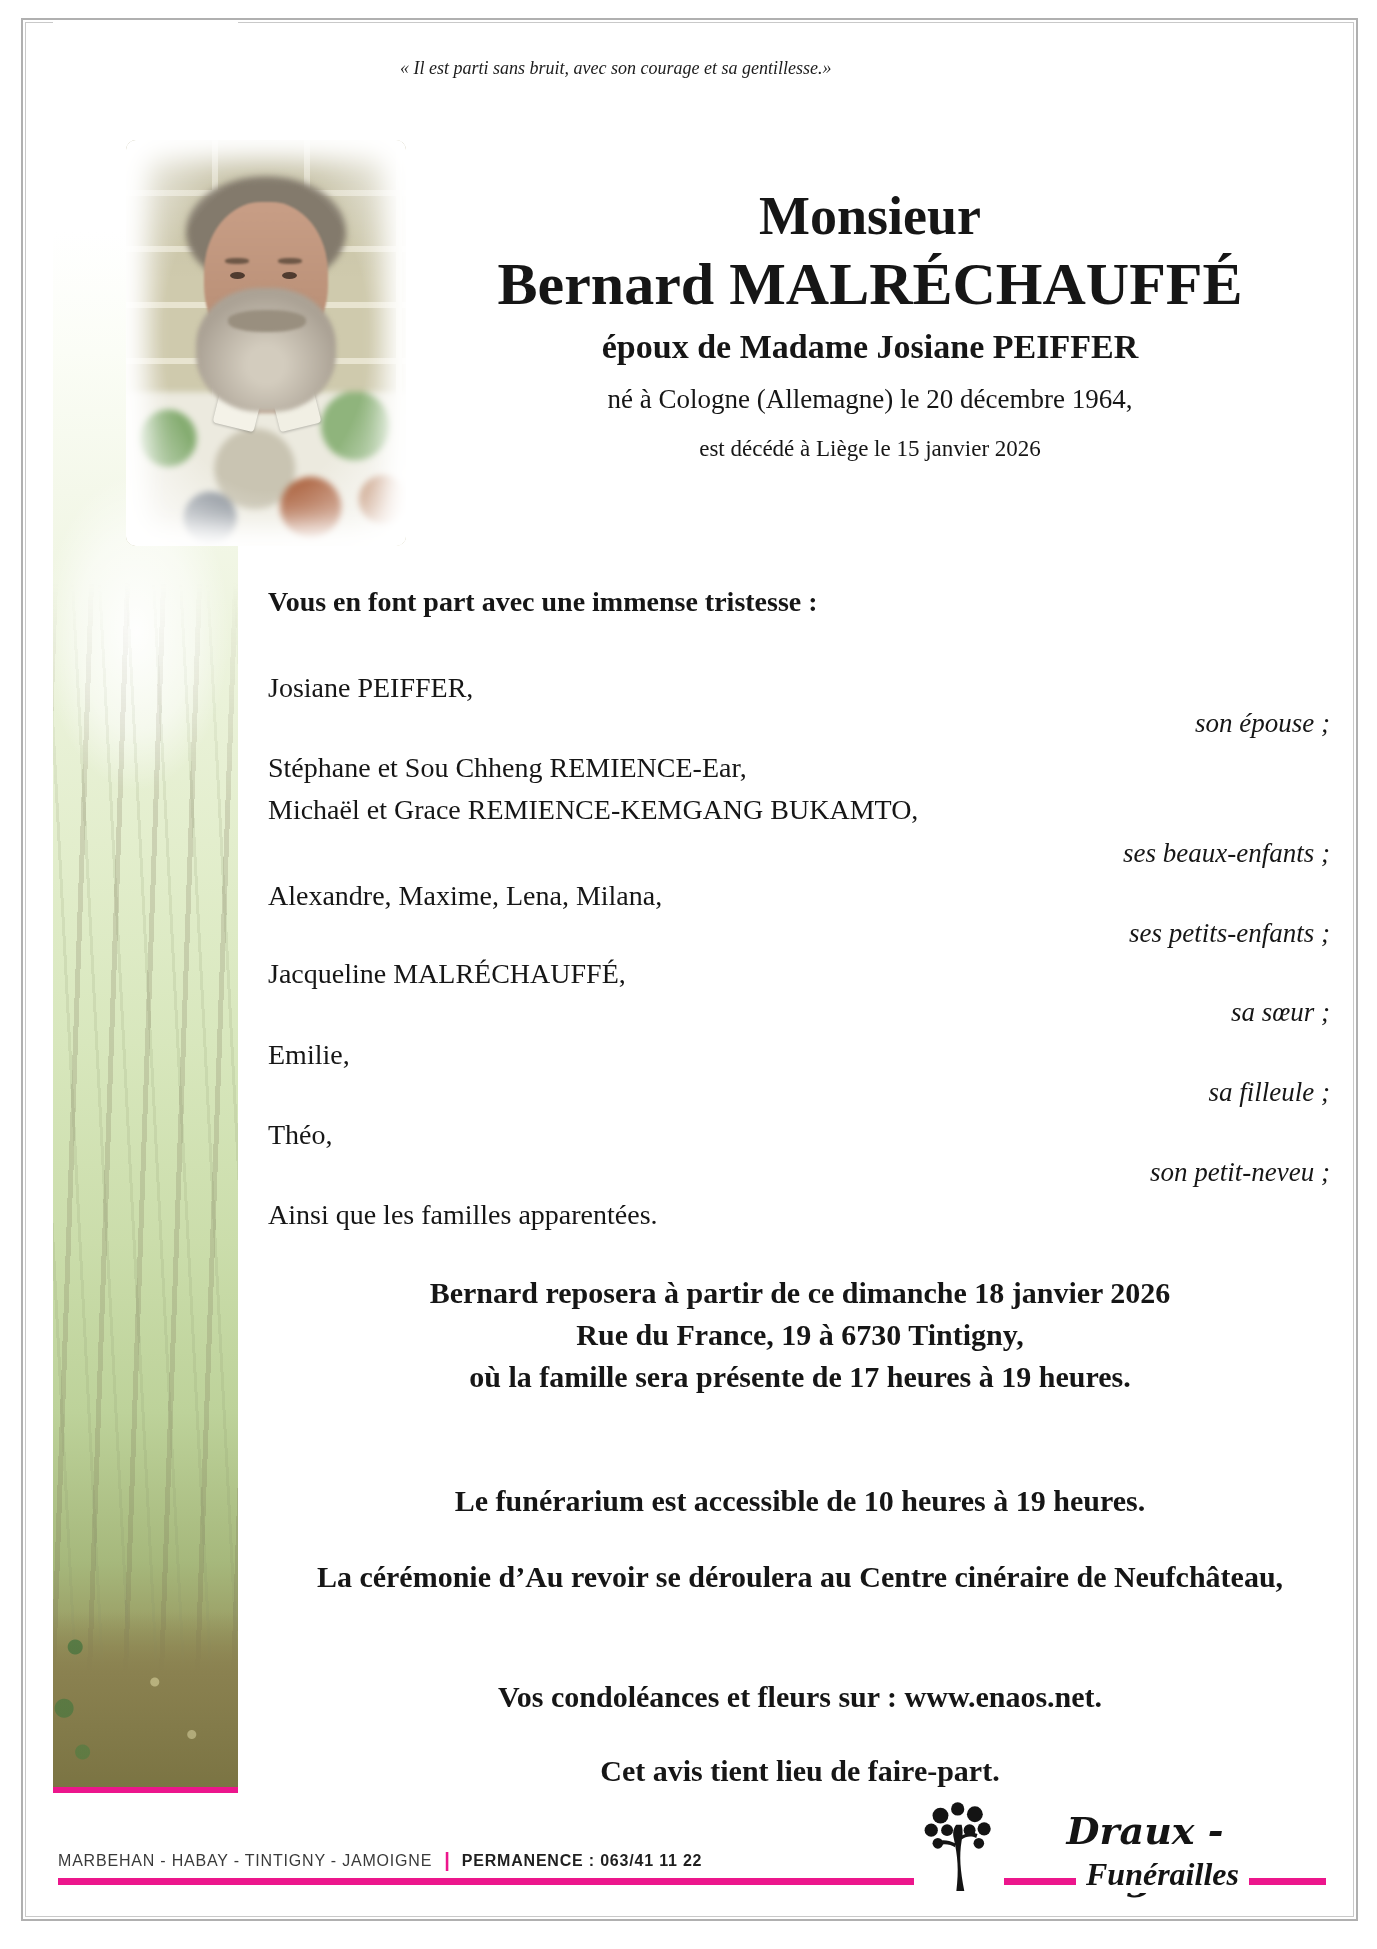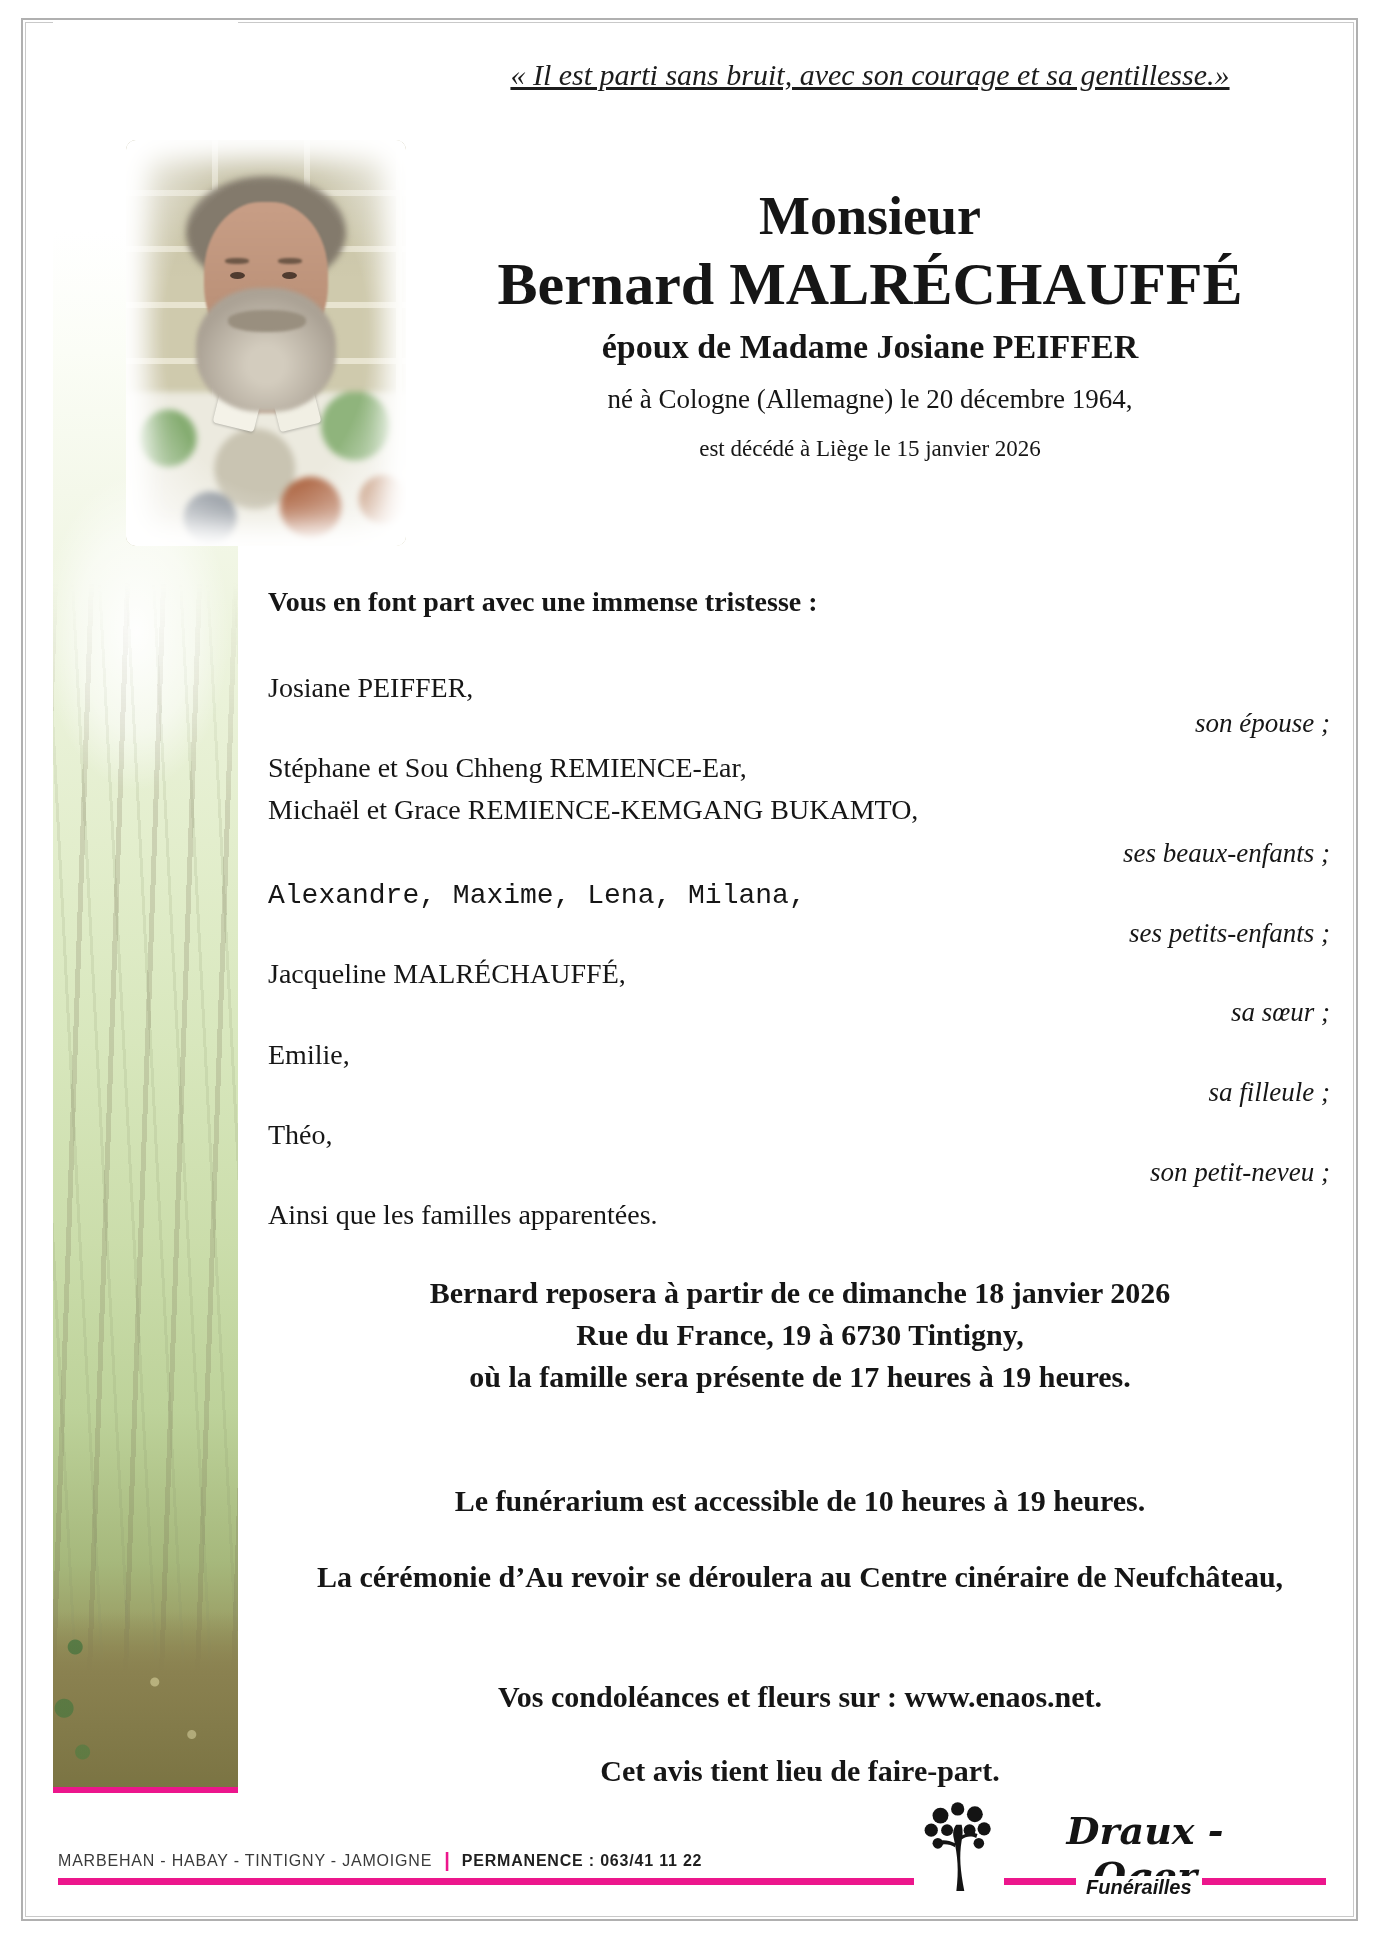--- a/index.html
+++ b/index.html
@@ -72,7 +72,7 @@
 
   
   .abs{position:absolute;}
-  .quote{left:400px;top:58px;width:940px;text-align:center;font-style:italic;font-size:30px;color:#1c1c1c;text-decoration:underline;}
+  .quote{left:400px;top:58px;width:940px;text-align:left;font-style:italic;font-size:18px;color:#1c1c1c;}
   .h-monsieur{left:400px;top:186px;width:940px;text-align:center;font-weight:bold;font-size:54px;line-height:60px;}
   .h-name{left:400px;top:250px;width:940px;text-align:center;font-weight:bold;font-size:60px;line-height:68px;}
   .h-epoux{left:400px;top:328px;width:940px;text-align:center;font-weight:bold;font-size:34px;}

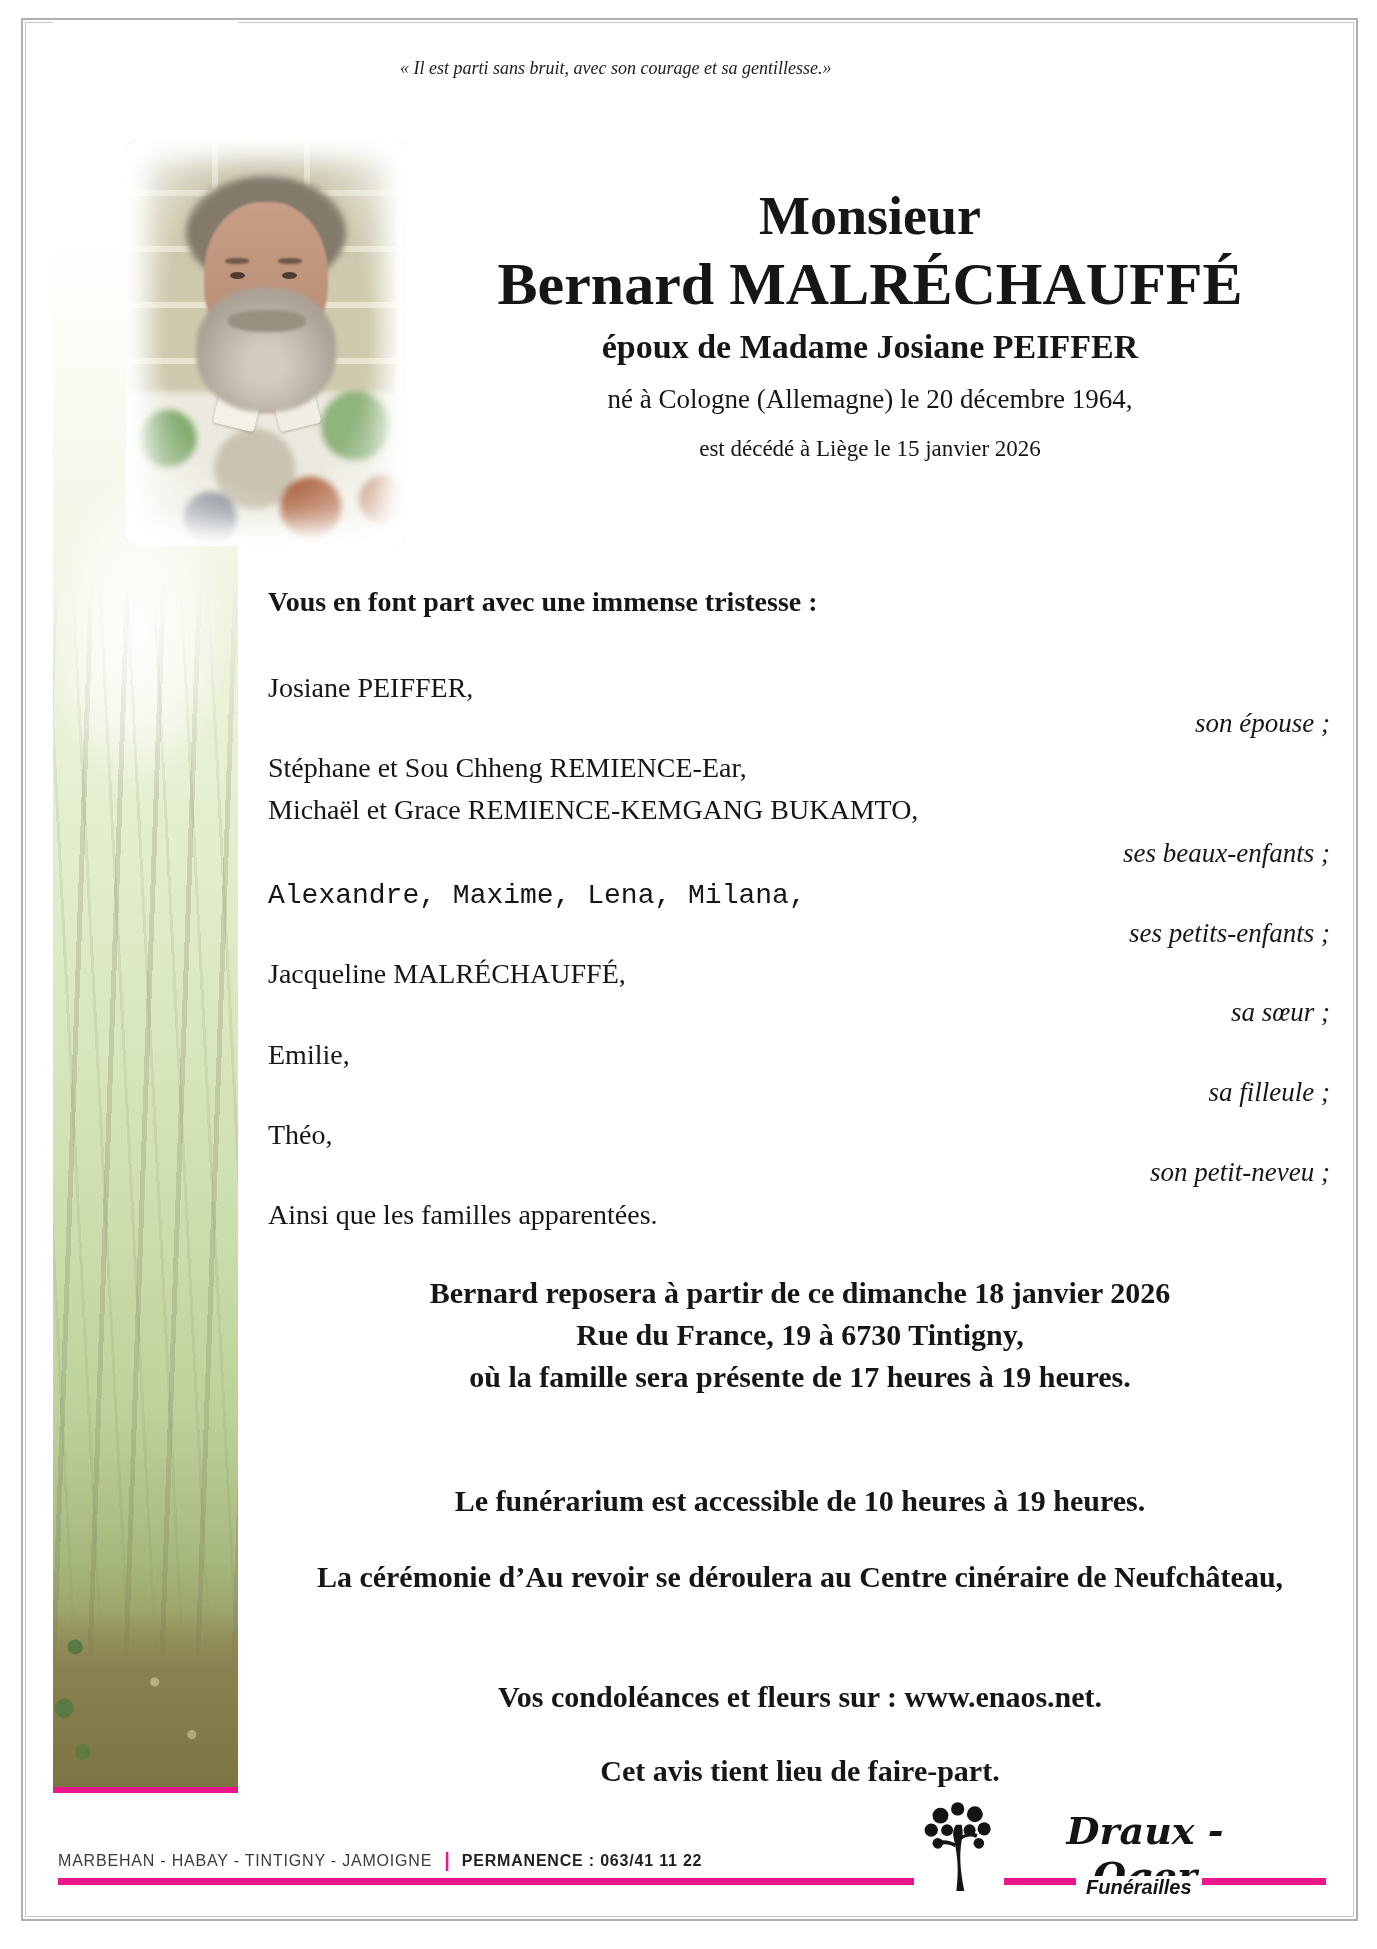--- a/index.html
+++ b/index.html
@@ -144,7 +144,7 @@
   <div class="abs name-line" style="top:794px;">Michaël et Grace REMIENCE-KEMGANG BUKAMTO,</div>
   <div class="abs role-line" style="top:838px;">ses beaux-enfants ;</div>
 
-  <div class="abs name-line" style="top:880px;font-family:Liberation Mono, monospace;">Alexandre, Maxime, Lena, Milana,</div>
+  <div class="abs name-line" style="top:880px;">Alexandre, Maxime, Lena, Milana,</div>
   <div class="abs role-line" style="top:918px;">ses petits-enfants ;</div>
 
   <div class="abs name-line" style="top:958px;">Jacqueline MALRÉCHAUFFÉ,</div>

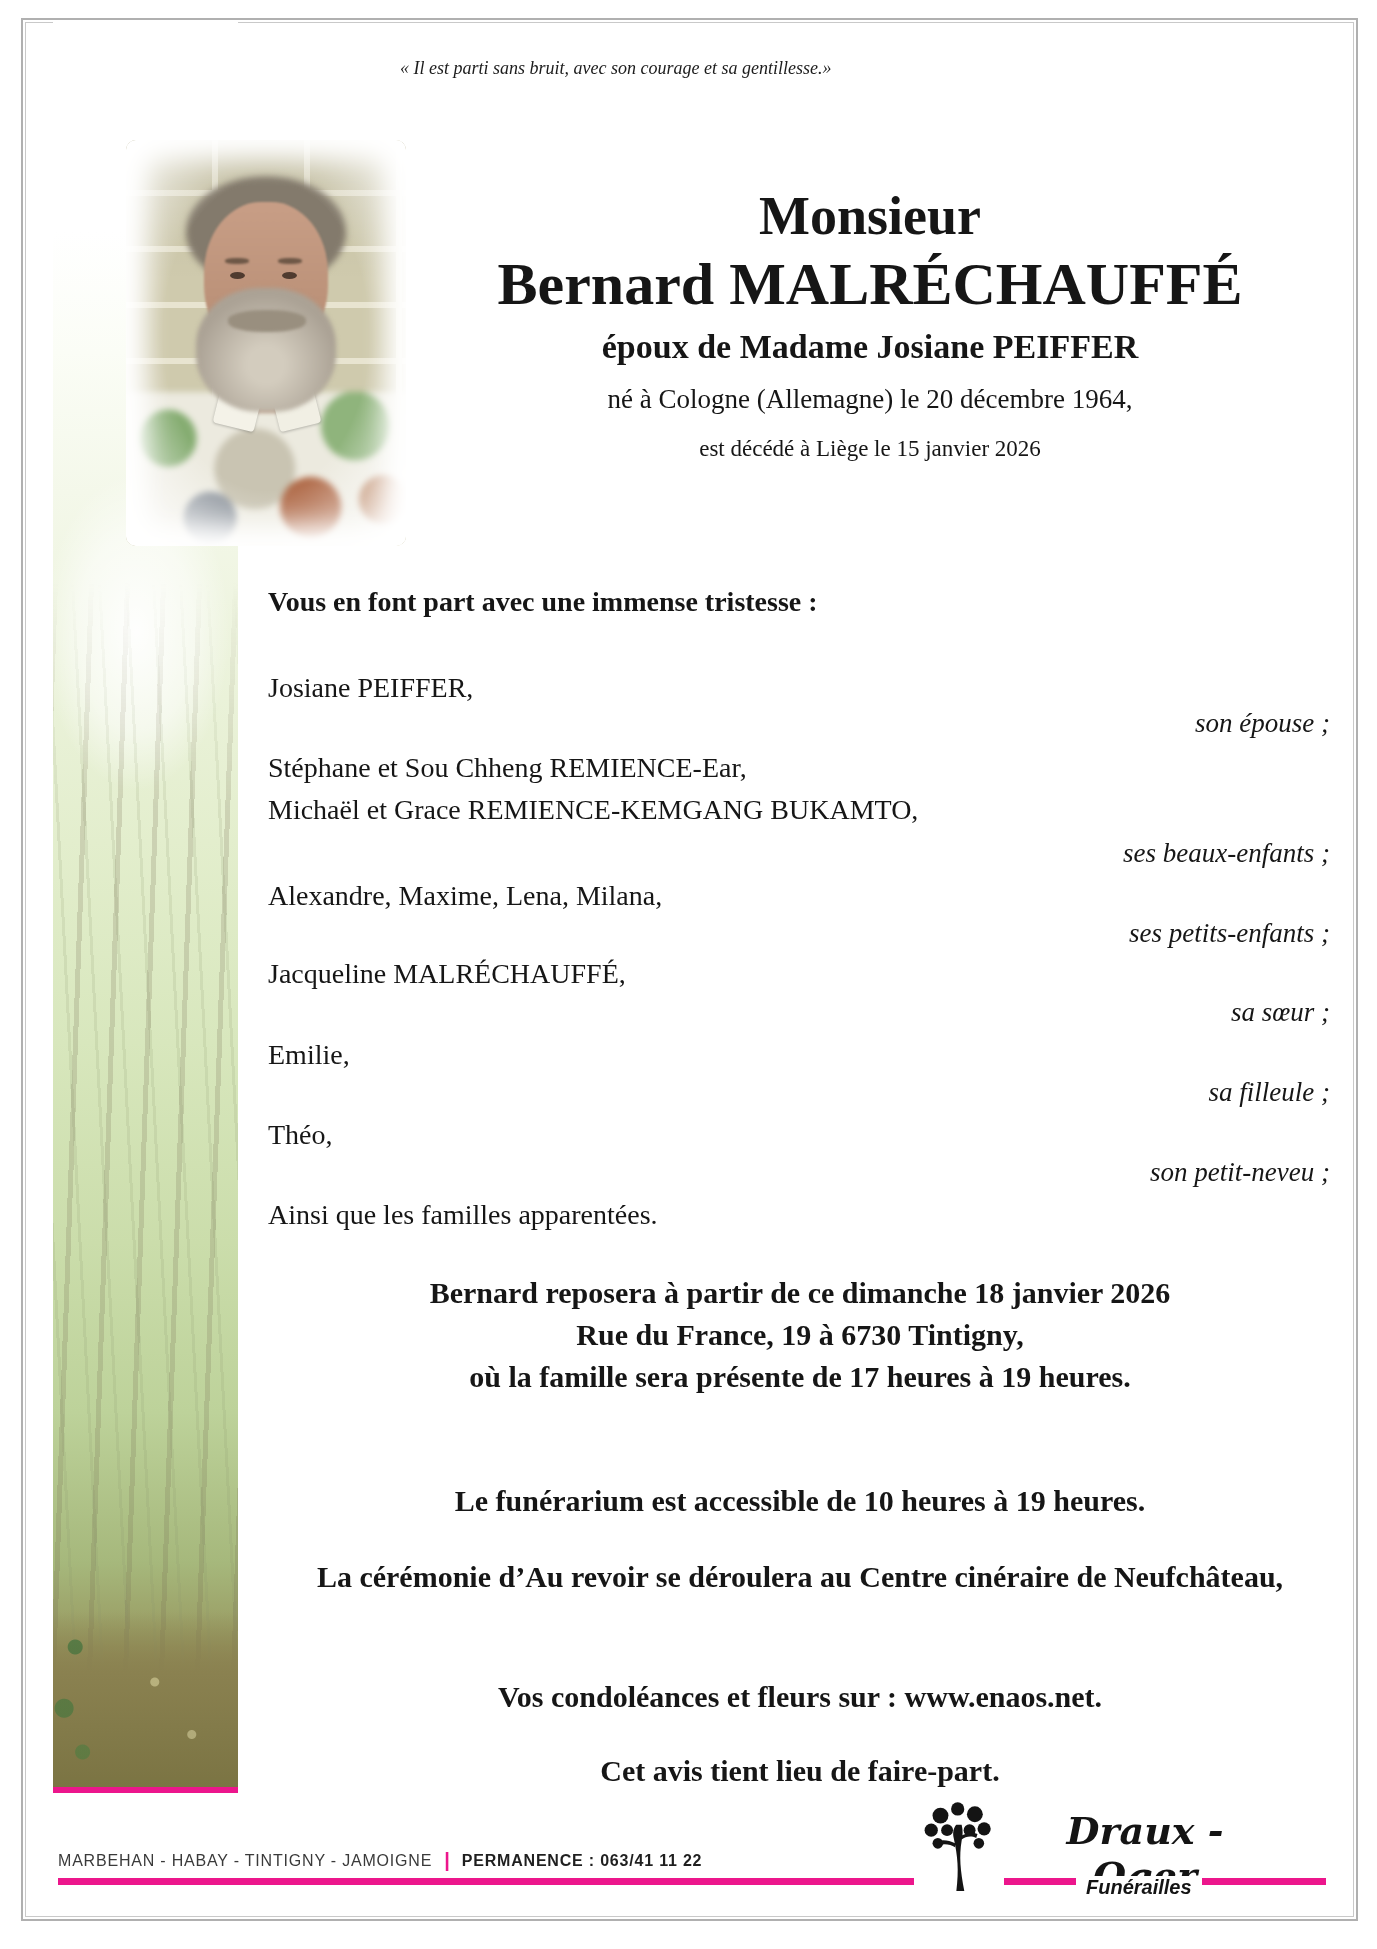--- a/index.html
+++ b/index.html
@@ -95,7 +95,7 @@
   .logo-name{position:absolute;left:1010px;top:1808px;width:270px;text-align:center;z-index:2;
     font-family:"DejaVu Serif", serif;font-style:italic;font-weight:bold;font-size:38px;color:#141414;}
   .logo-sub{position:absolute;left:1076px;top:1856px;padding:0 10px;background:#fff;z-index:2;
-    font-family:Liberation Sans, sans-serif;font-style:italic;font-weight:bold;font-size:20px;color:#141414;margin-top:20px;}
+    font-family:Liberation Serif, serif;font-style:italic;font-weight:bold;font-size:32px;color:#141414;}
 </style>
 </head>
 <body>

